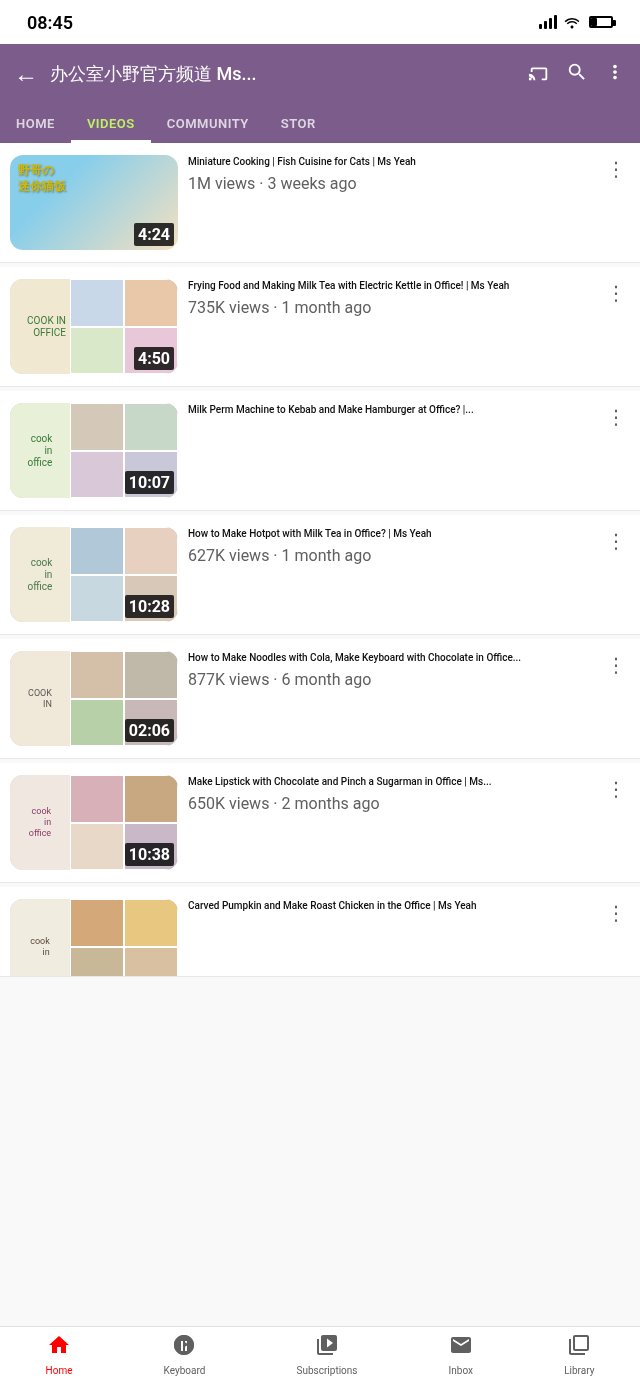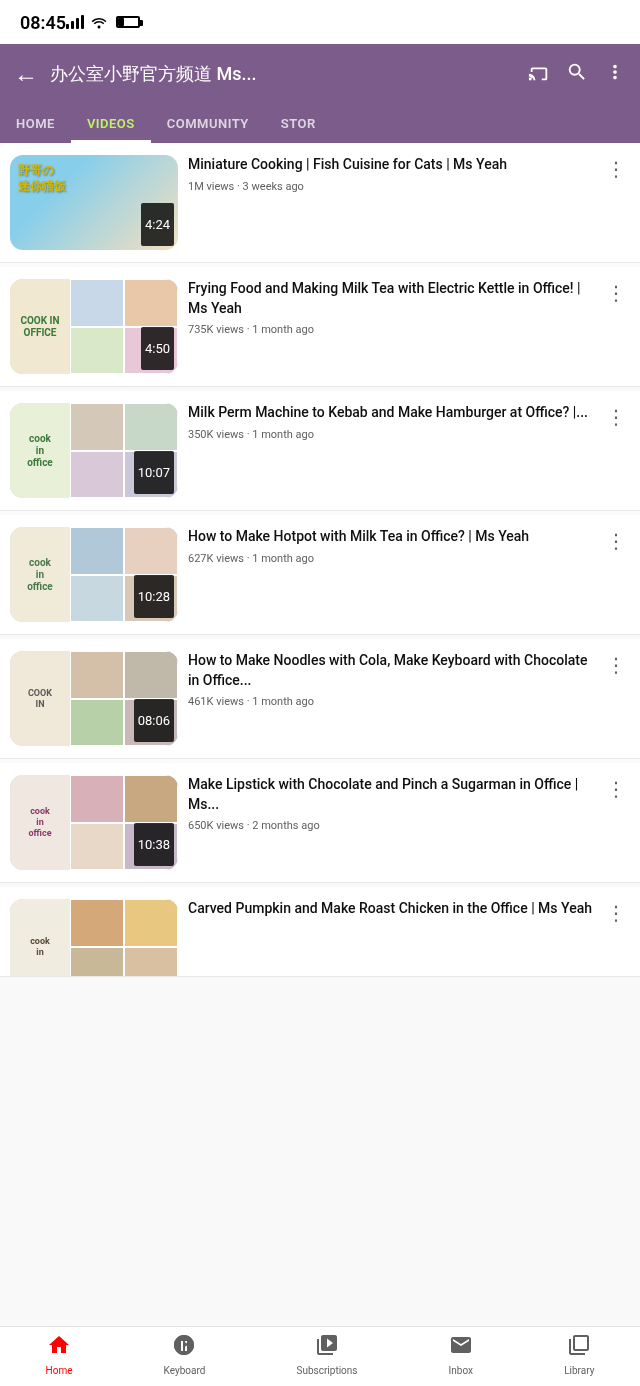--- a/index.html
+++ b/index.html
@@ -10,8 +10,9 @@
     .status-bar {
       background: #fff;
       display: flex;
+      justify-content: space-between;
       align-items: center;
-      padding: 8px 20px;
+      padding: 8px 27px;
       height: 44px;
     }
     .status-time { font-size: 18px; font-weight: 600; color: #000; }

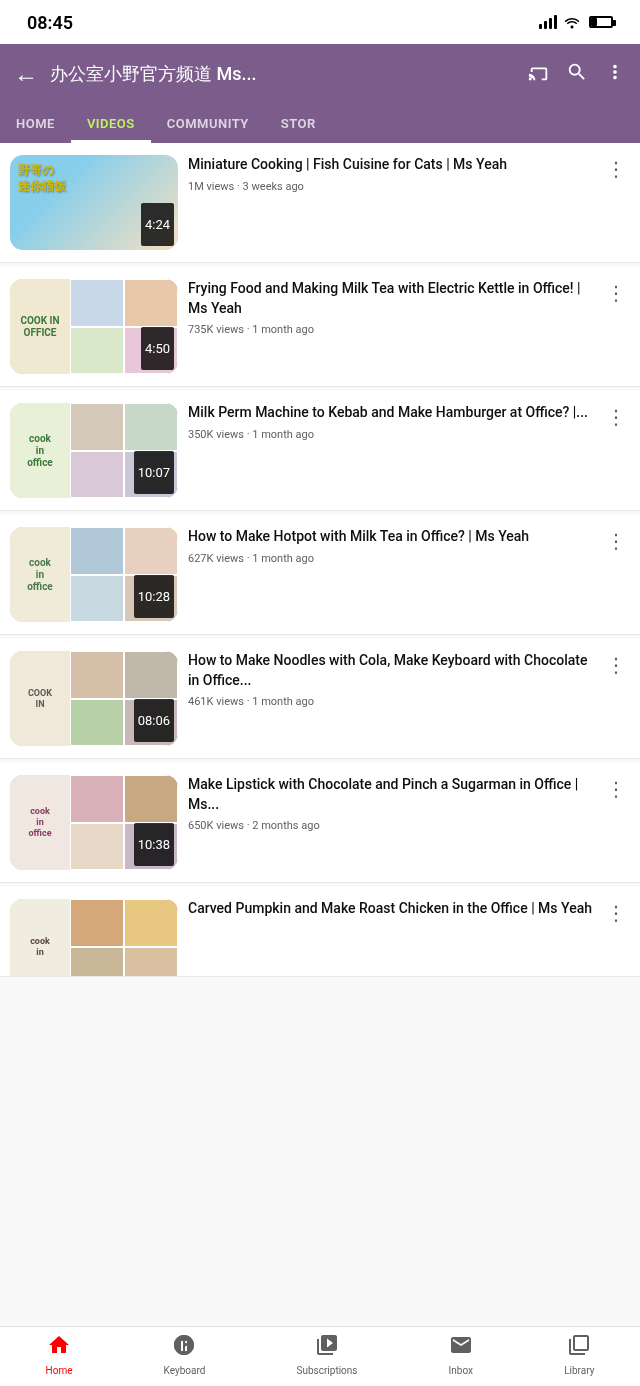--- a/index.html
+++ b/index.html
@@ -96,7 +96,7 @@
     }
     .video-info { flex: 1; }
     .video-title {
-      font-size: 14px;
+      font-size: 10px;
       font-weight: 500;
       color: #0f0f0f;
       line-height: 1.4;

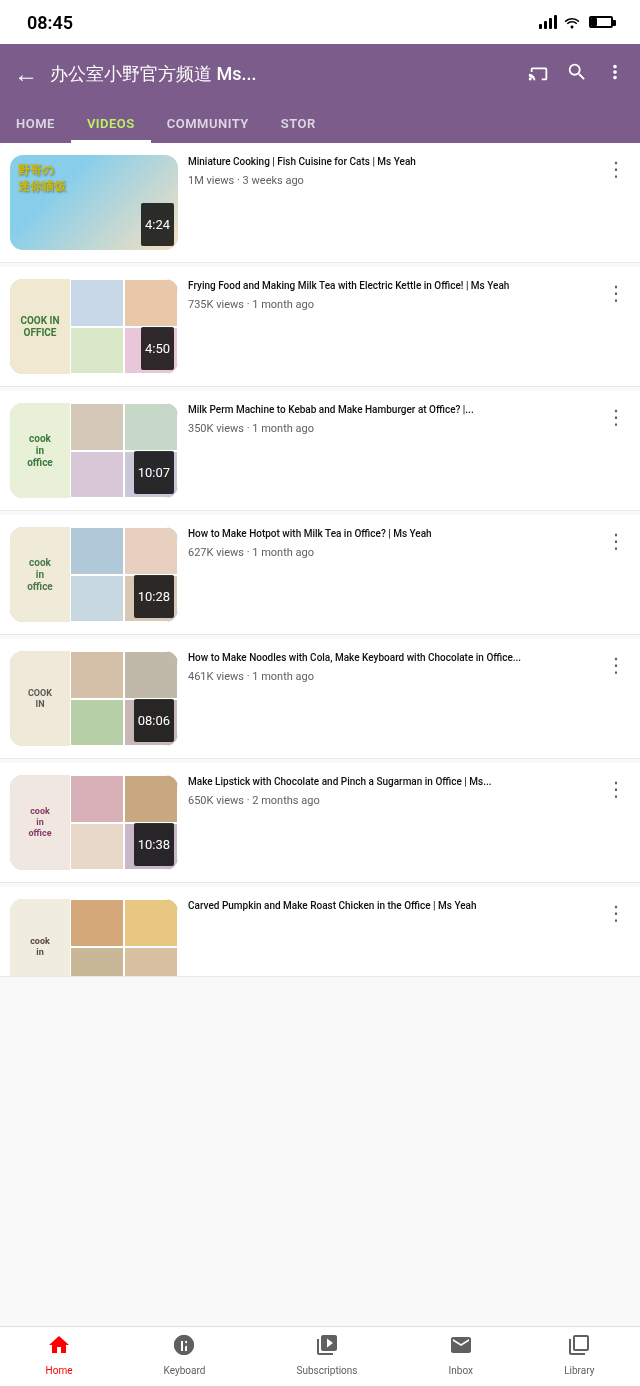--- a/index.html
+++ b/index.html
@@ -103,7 +103,7 @@
       margin-bottom: 5px;
     }
     .video-meta {
-      font-size: 11px;
+      font-size: 16px;
       color: #606060;
     }
     .more-btn {

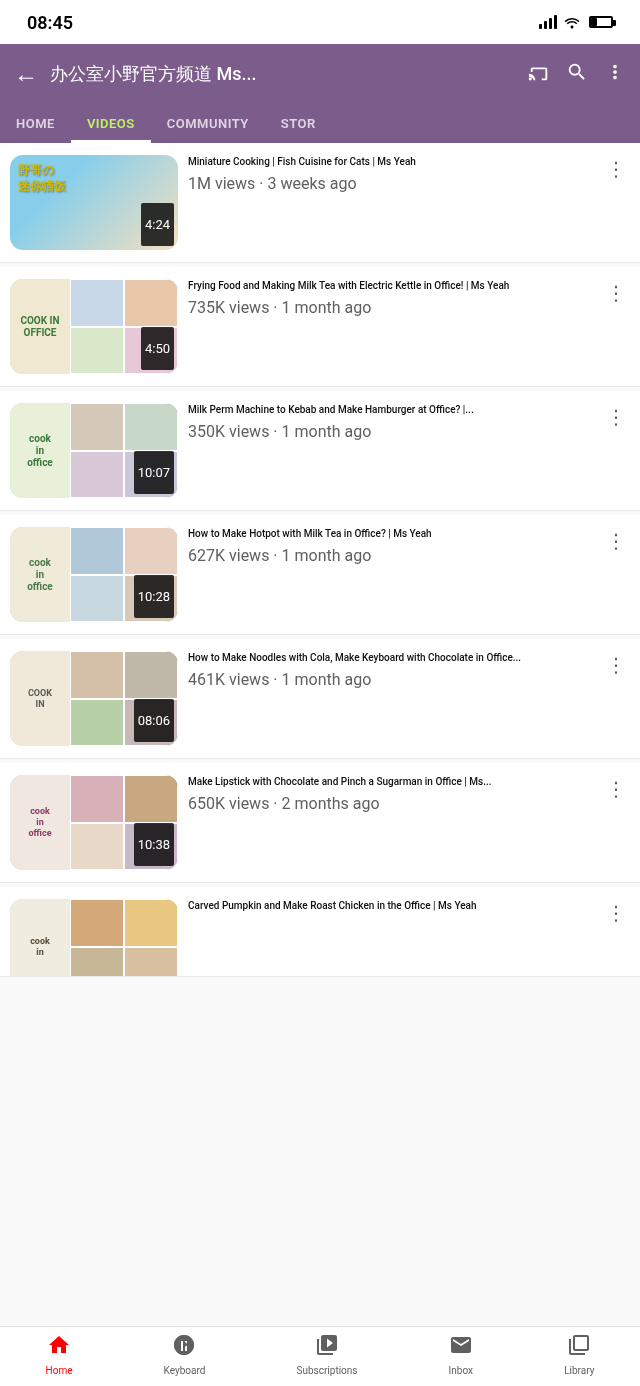--- a/index.html
+++ b/index.html
@@ -89,9 +89,9 @@
       right: 4px;
       background: rgba(0,0,0,0.8);
       color: #fff;
-      font-size: 13px;
-      font-weight: 400;
-      padding: 14px 4px;
+      font-size: 16px;
+      font-weight: 700;
+      padding: 2px 4px;
       border-radius: 2px;
     }
     .video-info { flex: 1; }

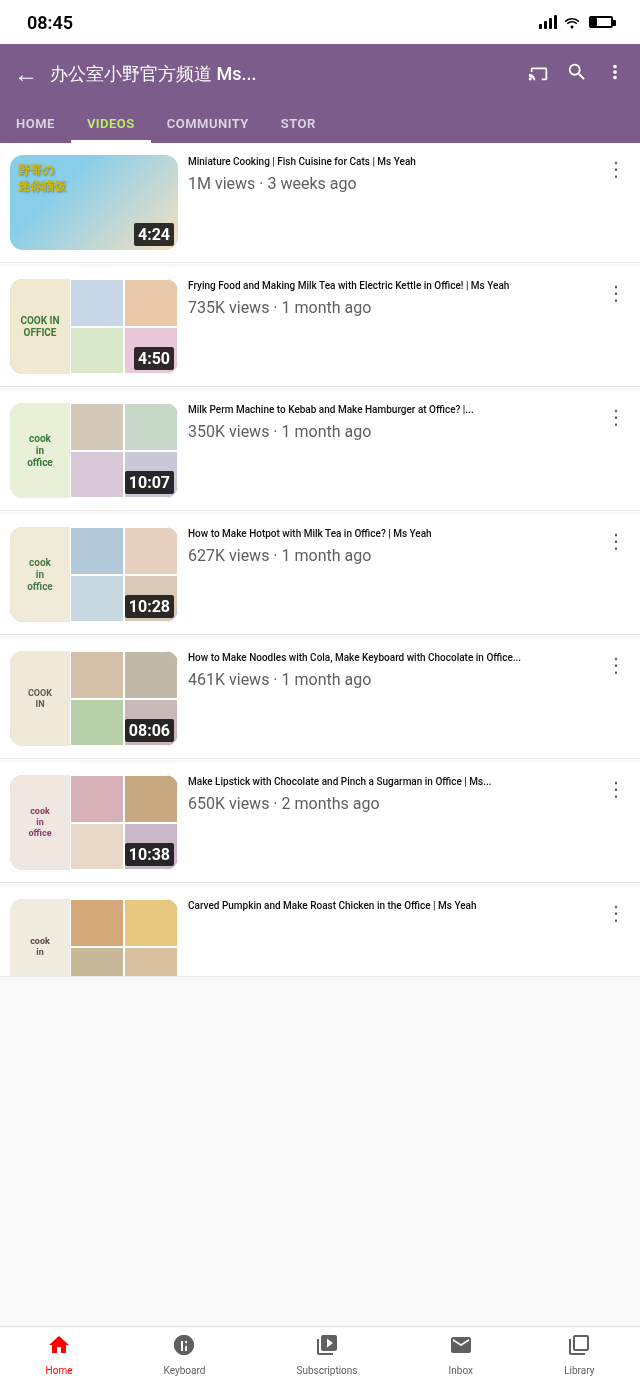--- a/index.html
+++ b/index.html
@@ -161,8 +161,8 @@
     .thumb-cook-left span {
       color: #3a7a3a;
       font-size: 10px;
-      font-weight: 700;
-      text-align: center;
+      font-weight: 400;
+      text-align: right;
       line-height: 1.2;
     }
     .thumb-cook-right {

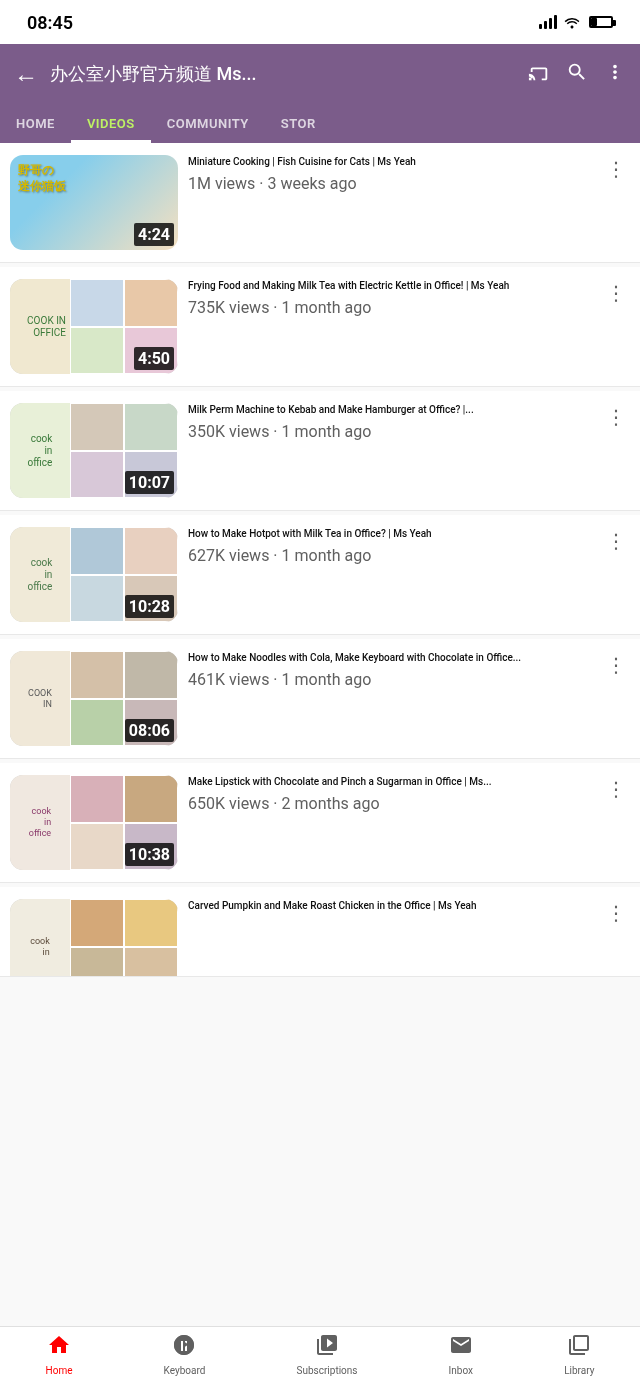--- a/index.html
+++ b/index.html
@@ -287,7 +287,6 @@
     </div>
     <div class="video-info">
       <div class="video-title">Milk Perm Machine to Kebab and Make Hamburger at Office? |...</div>
-      <div class="video-meta">350K views · 1 month ago</div>
     </div>
     <div class="more-btn">⋮</div>
   </div>

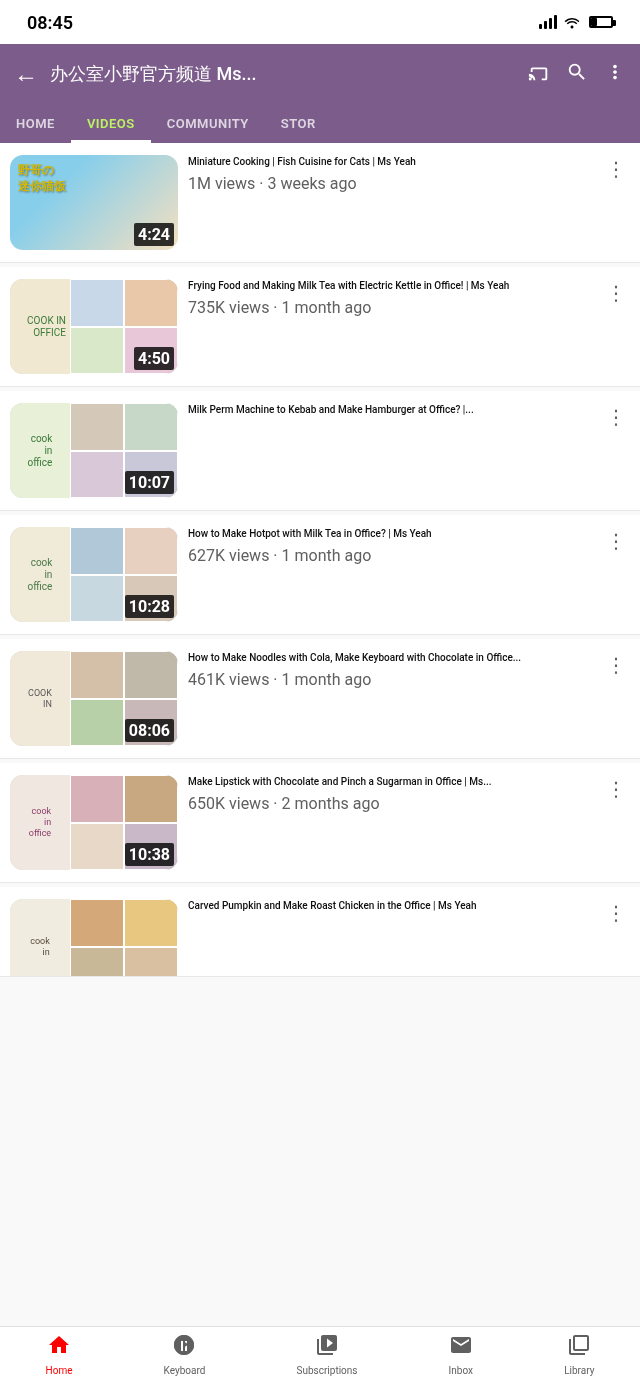--- a/index.html
+++ b/index.html
@@ -330,7 +330,7 @@
     </div>
     <div class="video-info">
       <div class="video-title">How to Make Noodles with Cola, Make Keyboard with Chocolate in Office...</div>
-      <div class="video-meta">461K views · 1 month ago</div>
+      <div class="video-meta">877K views · 6 month ago</div>
     </div>
     <div class="more-btn">⋮</div>
   </div>

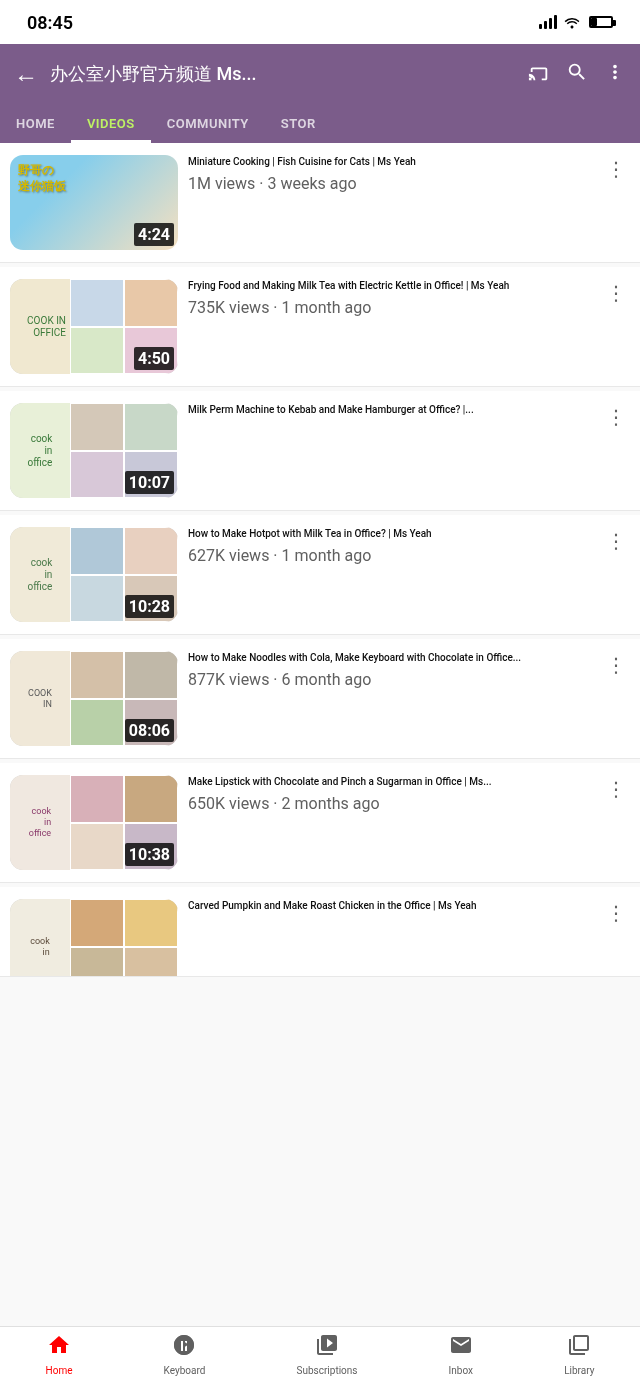--- a/index.html
+++ b/index.html
@@ -326,7 +326,7 @@
           <div class="tcr-cell" style="background:#c8b8b8;"></div>
         </div>
       </div>
-      <div class="duration">08:06</div>
+      <div class="duration">02:06</div>
     </div>
     <div class="video-info">
       <div class="video-title">How to Make Noodles with Cola, Make Keyboard with Chocolate in Office...</div>

